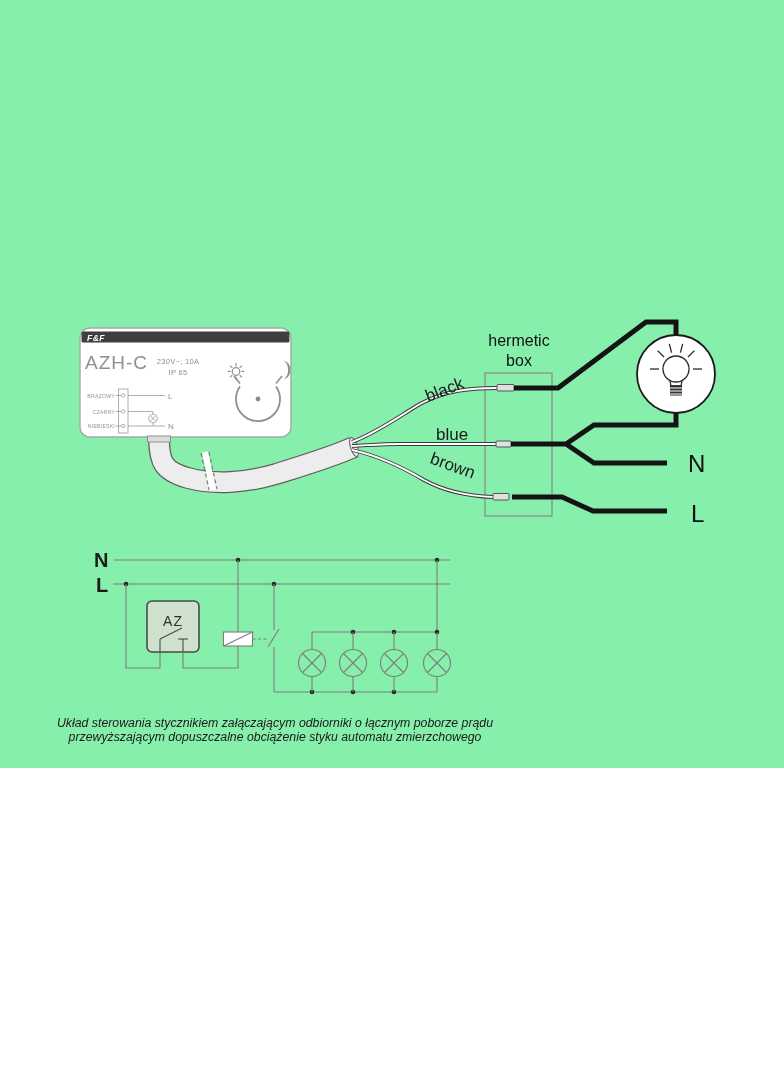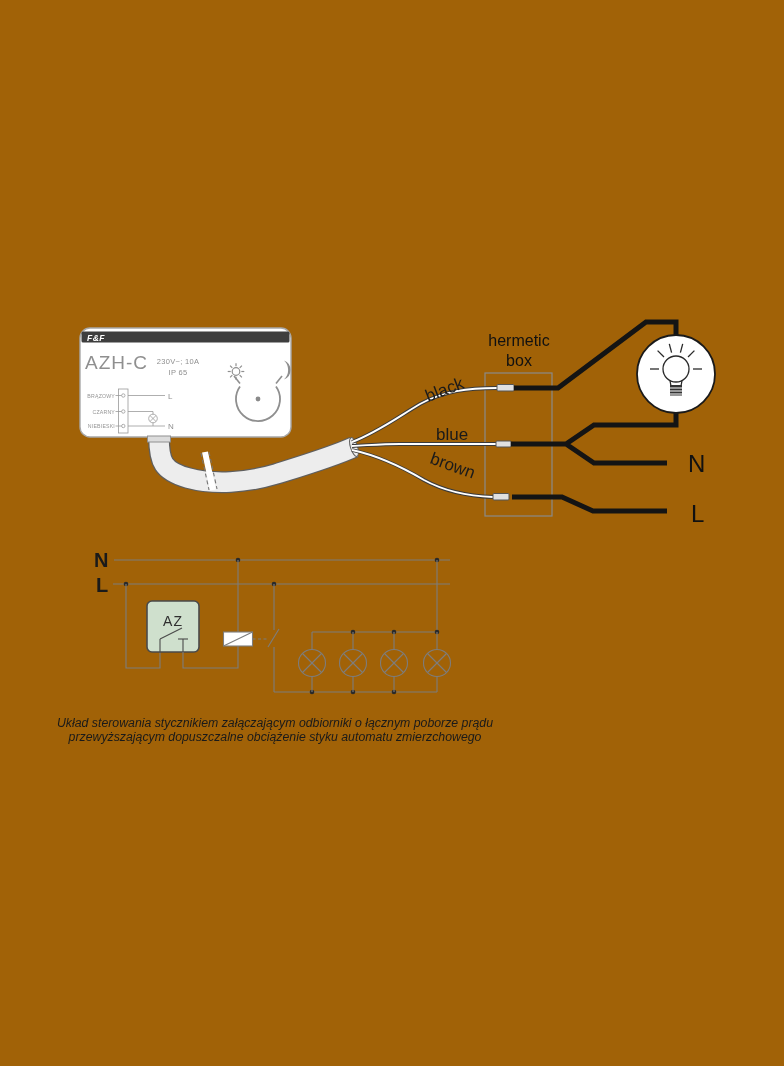--- a/index.html
+++ b/index.html
@@ -3,7 +3,7 @@
 <meta charset="utf-8">
 <style>
   html,body{margin:0;padding:0;background:#fff;}
-  .stage{position:relative;width:784px;height:1066px;background:#a16207;overflow:hidden;
+  .stage{position:relative;width:784px;height:768px;background:#86efac;overflow:hidden;
          font-family:"Liberation Sans", sans-serif;}
   svg{position:absolute;left:0;top:0;}
   text{font-family:"Liberation Sans", sans-serif;}

